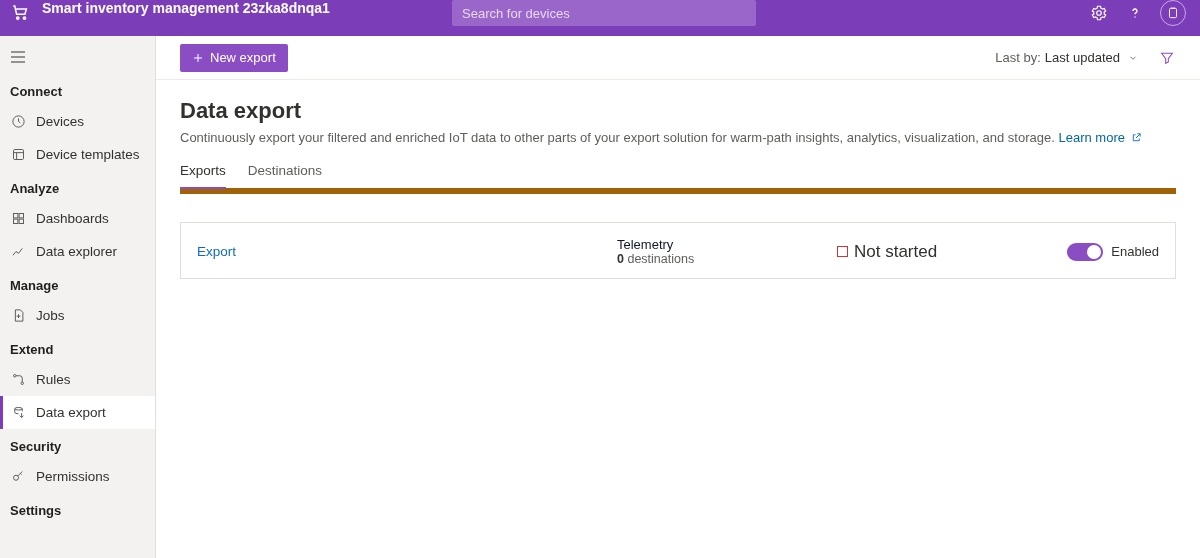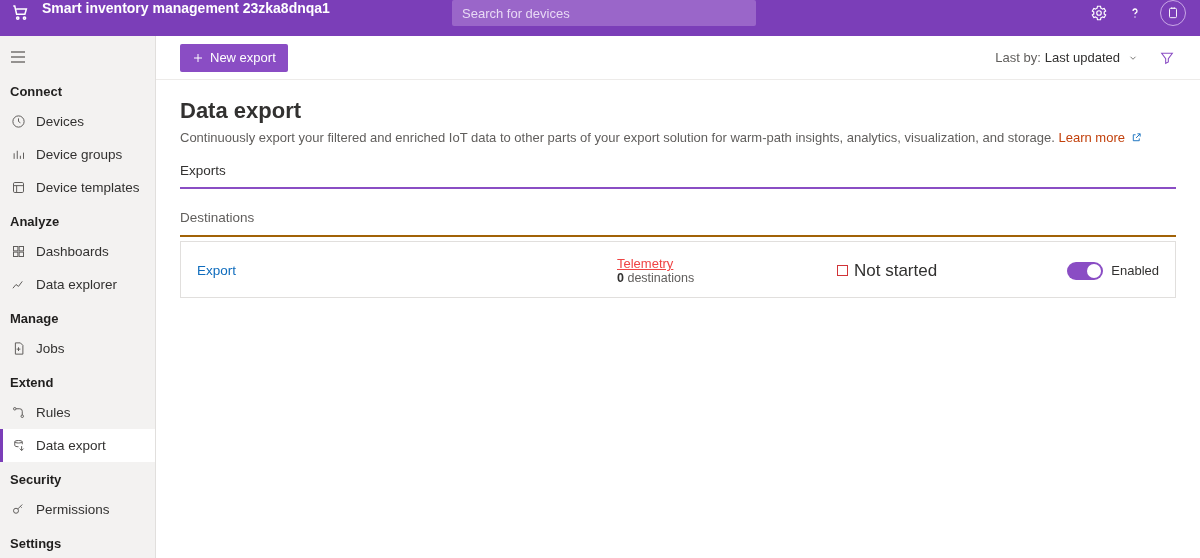--- a/index.html
+++ b/index.html
@@ -61,7 +61,7 @@
   .content { padding: 18px 24px; }
   .page-title { font-size: 22px; font-weight:600; margin-bottom:6px; }
   .page-desc { font-size:13px; color:#605e5c; margin-bottom:18px; }
-  .page-desc a.learn { color:#c2410c; text-decoration:none; }
+  .page-desc a.learn { color:#0369a1; text-decoration:none; }
   .ext-icon { display:inline-block; vertical-align:-1px; margin-left:2px; }
 
   

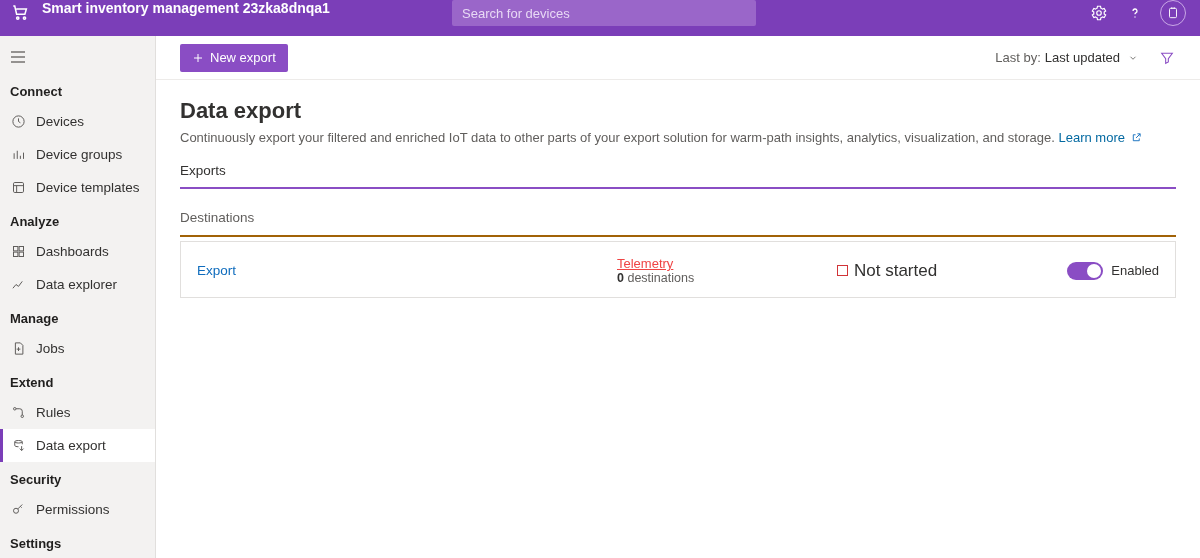--- a/index.html
+++ b/index.html
@@ -149,14 +149,6 @@
           </svg>
       </div>
       <span class="label">Devices</span>
-    </div>
-    <div class="nav-item">
-      <div class="nicon">
-        <svg width="15" height="15" viewBox="0 0 24 24" fill="none" stroke="#605e5c" stroke-width="1.6">
-            <path d="M5 19V10M10 19V6M15 19v-5M20 19V9"></path>
-          </svg>
-      </div>
-      <span class="label">Device groups</span>
     </div>
     <div class="nav-item">
       <div class="nicon">

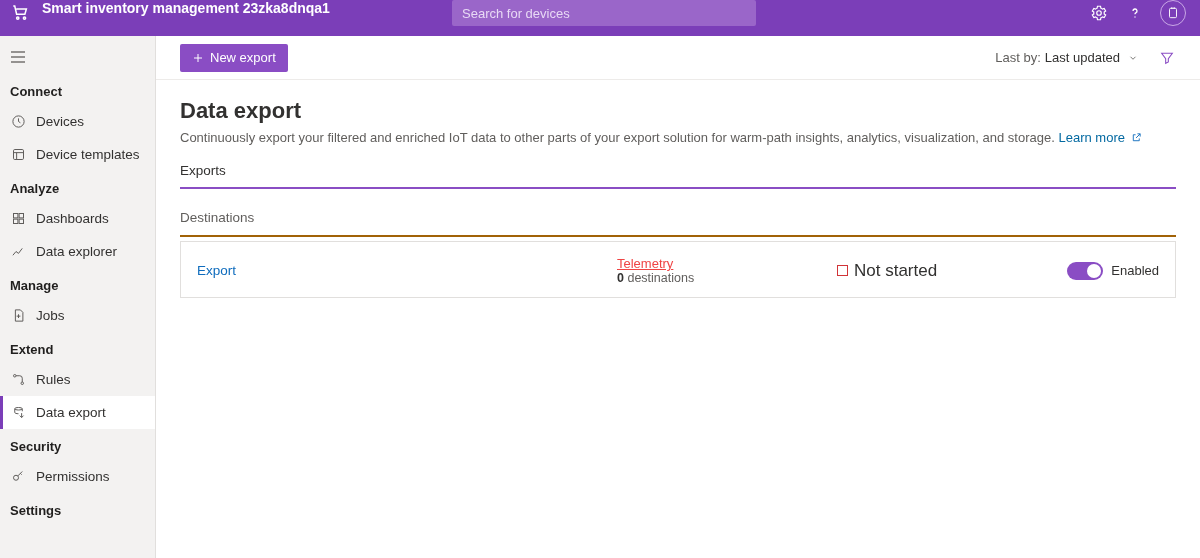--- a/index.html
+++ b/index.html
@@ -65,7 +65,7 @@
   .ext-icon { display:inline-block; vertical-align:-1px; margin-left:2px; }
 
   
-  .tabs { display:flex; gap:22px; border-bottom:2px solid #a16207; margin-bottom:4px;flex-direction:column; }
+  .tabs { display:flex; gap:22px; border-bottom:6px solid #a16207; margin-bottom:28px; }
   .tab { padding:0 0 10px 0; font-size:13.5px; color:#605e5c; cursor:pointer; position:relative; }
   .tab.active { color:#323130; }
   .tab.active::after { content:""; position:absolute; left:0; right:0; bottom:-1px; height:2px; background:#8a4dc4; }

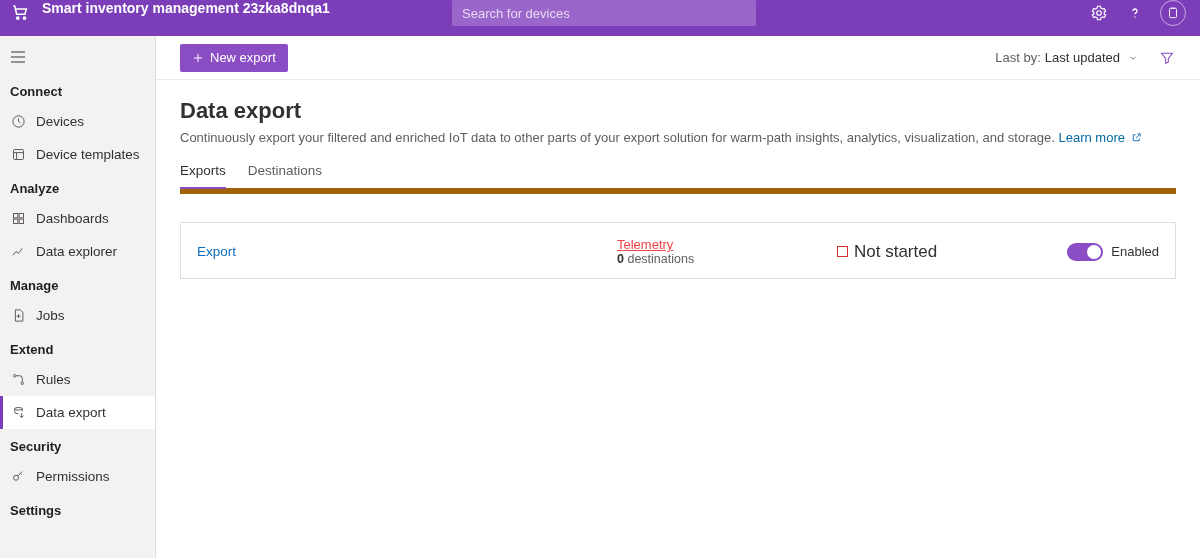--- a/index.html
+++ b/index.html
@@ -77,7 +77,7 @@
   }
   .card .name { color:#0f6cbd; cursor:pointer; font-size:13.5px; }
   .card .tel { font-size:13px; }
-  .card .tel .t1 { color:#ef4444;text-decoration:underline; }
+  .card .tel .t1 { color:#0f172a; }
   .card .tel .t2 { color:#605e5c; font-size:12.5px; }
   .card .tel .t2 b { color:#323130; font-weight:600; }
   .card .status { display:flex; align-items:center; gap:6px; color:#323130; font-size:17px; }

